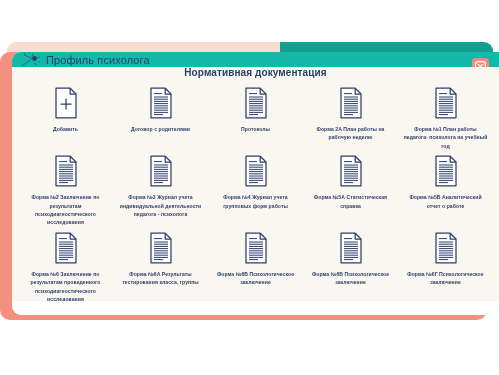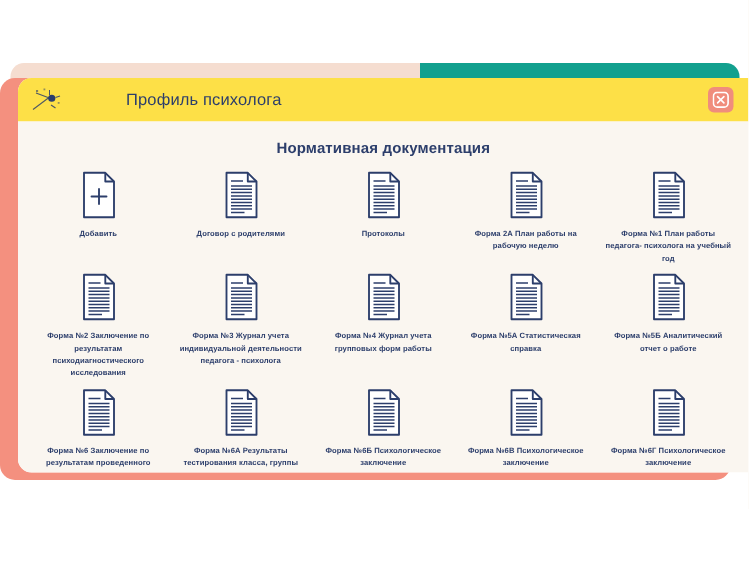--- a/index.html
+++ b/index.html
@@ -68,13 +68,12 @@
   
   #title-bar {
     position: relative;
-    height: 29px;
-    background: #fde047;
+    height: 15px;
+    background: #14b8a6;
     display: flex;
     align-items: center;
     padding-left: 8px;
     box-sizing: border-box;
-    gap: 38px;
   }
   #logo-icon {
     width: 22px;

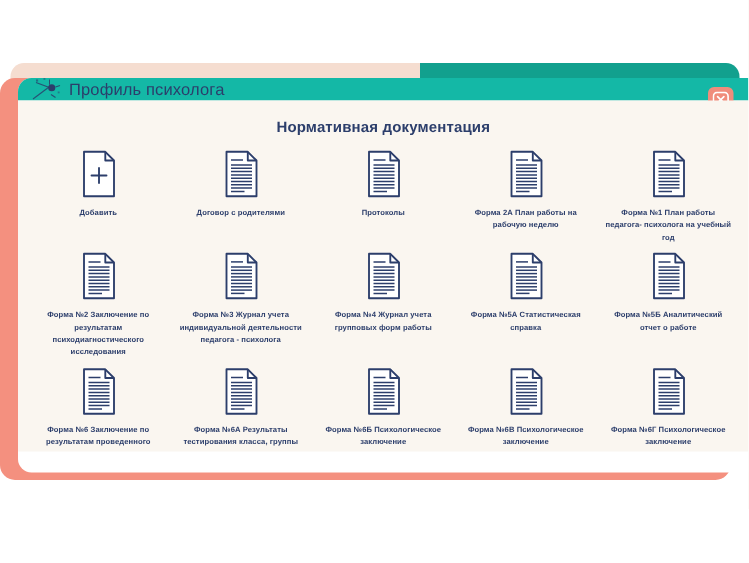--- a/index.html
+++ b/index.html
@@ -115,7 +115,6 @@
     font-size: 10px;
     font-weight: bold;
     color: #2c3e6b;
-    padding-top: 13px;
     letter-spacing: 0.1px;
   }
 

